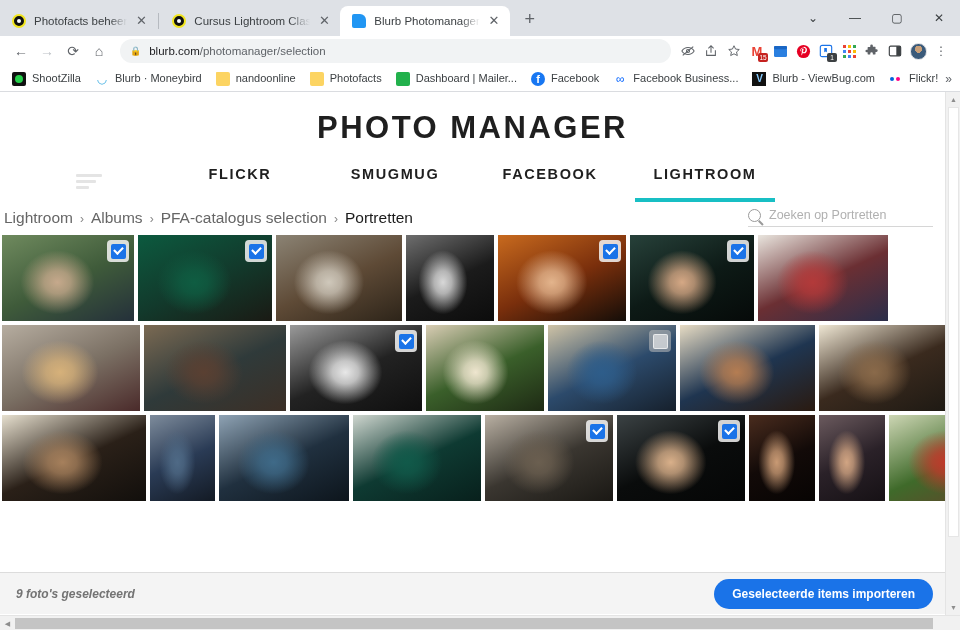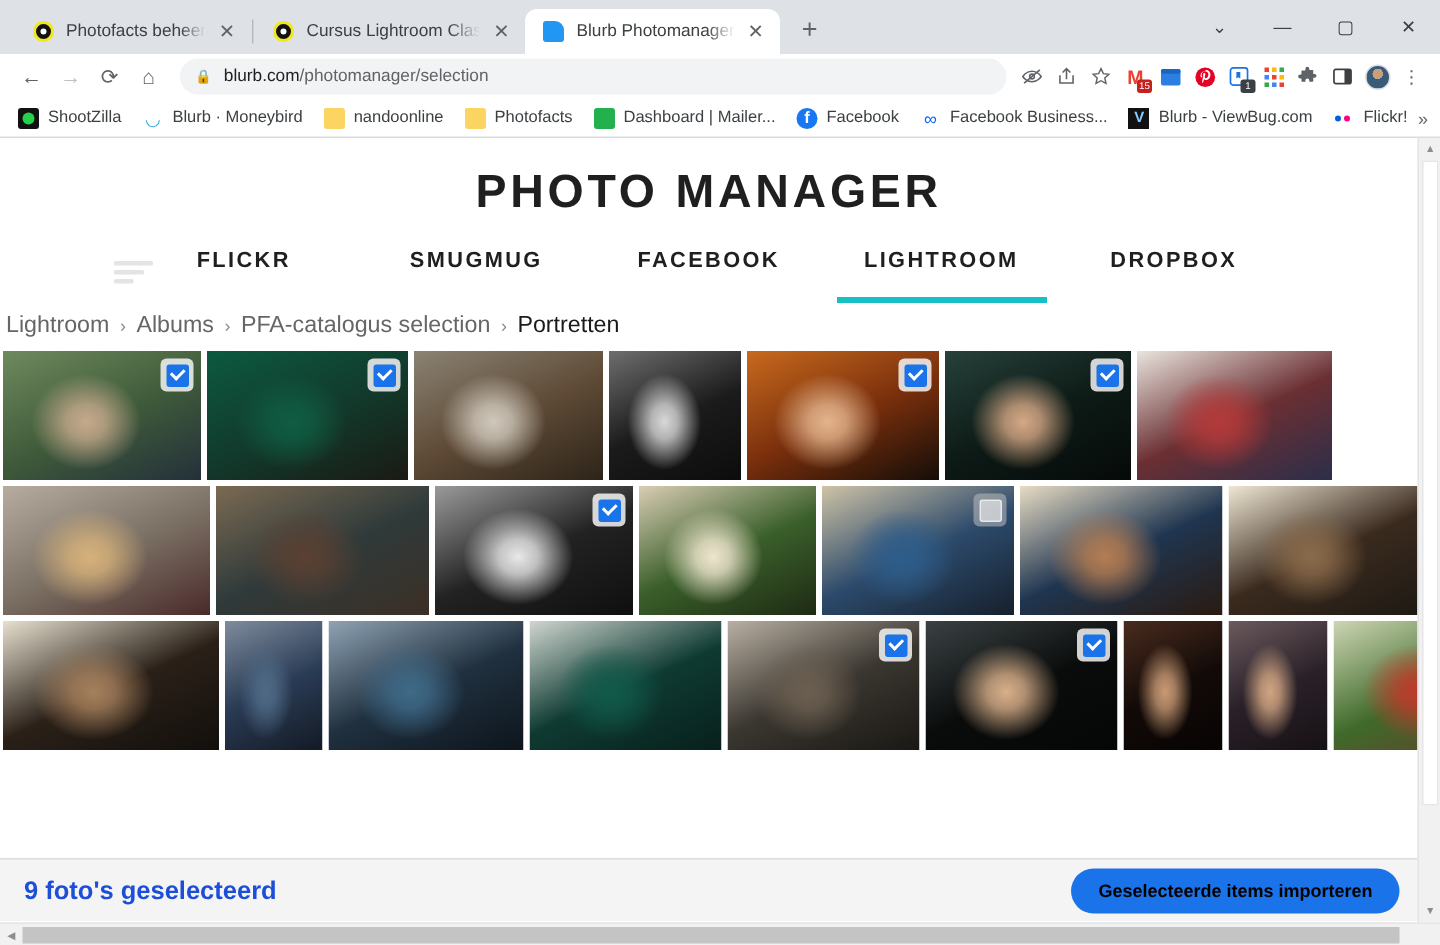--- a/index.html
+++ b/index.html
@@ -14,7 +14,7 @@
   
   .tabstrip {
     height: 36px; background: #dee1e6;
-    display: flex; align-items: flex-end; padding-left: 10px; position: relative;
+    display: flex; align-items: flex-end; padding-left: 0; position: relative;
   }
   .tab {
     height: 30px; display: flex; align-items: center;

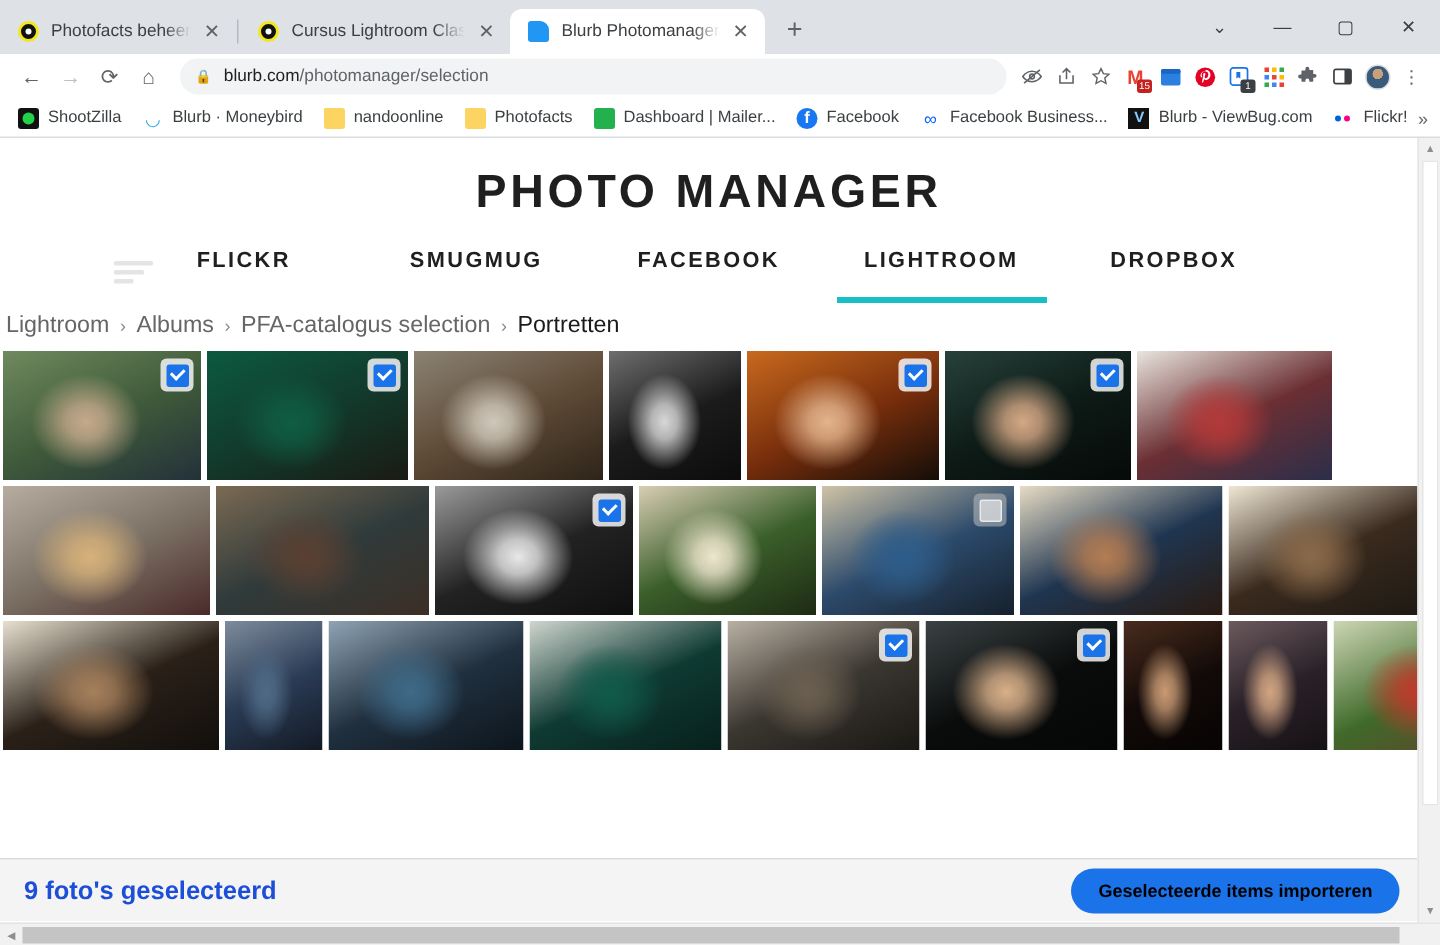--- a/index.html
+++ b/index.html
@@ -414,10 +414,6 @@
           <span>LIGHTROOM</span>
           <span class="bar"></span>
         </div>
-        <div class="nav-item">
-          <span>DROPBOX</span>
-          
-        </div>
       </div>
 
       <div class="crumbrow">

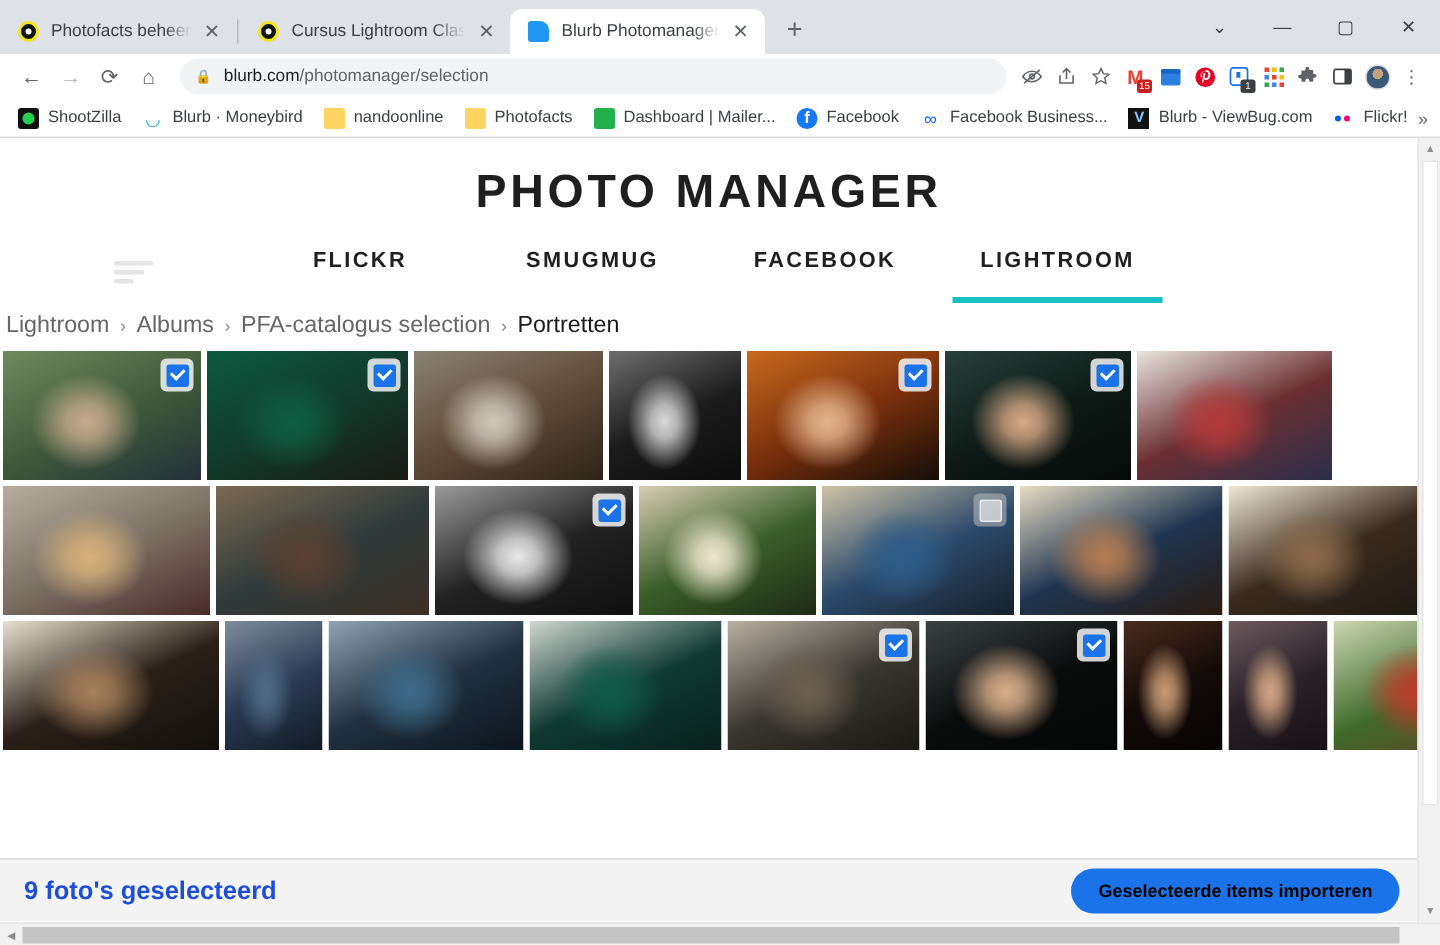--- a/index.html
+++ b/index.html
@@ -426,6 +426,10 @@
           <span class="sep">›</span>
           <span class="cur">Portretten</span>
         </div>
+        <div class="searchbox">
+          <span class="mag"></span>
+          <span class="ph">Zoeken op Portretten</span>
+        </div>
       </div>
 
       <div class="grid">

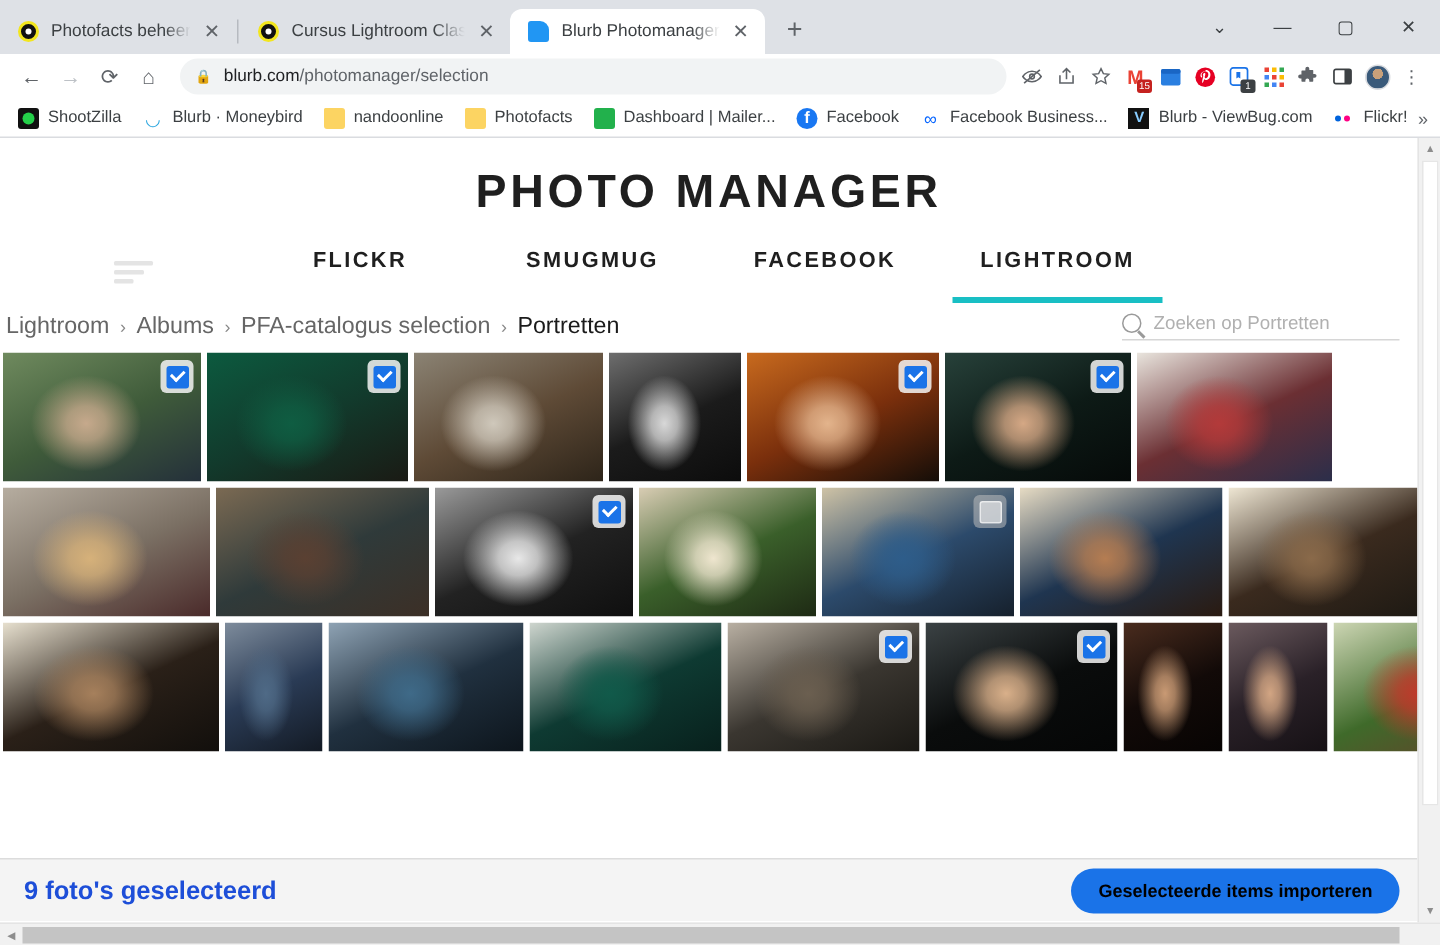--- a/index.html
+++ b/index.html
@@ -201,7 +201,7 @@
     display: flex; align-items: center; justify-content: space-between;
     padding: 0 12px 0 16px;
   }
-  .footer .cnt { font-size: 17px; color: #1d4ed8; font-weight: bold; }
+  .footer .cnt { font-size: 12px; color: #737373; font-weight: bold; font-style: italic; }
   .importbtn {
     background: #1a73e8; color: #000000; font-size: 12px; font-weight: bold;
     border-radius: 16px; padding: 8px 18px; border: none; white-space: nowrap;

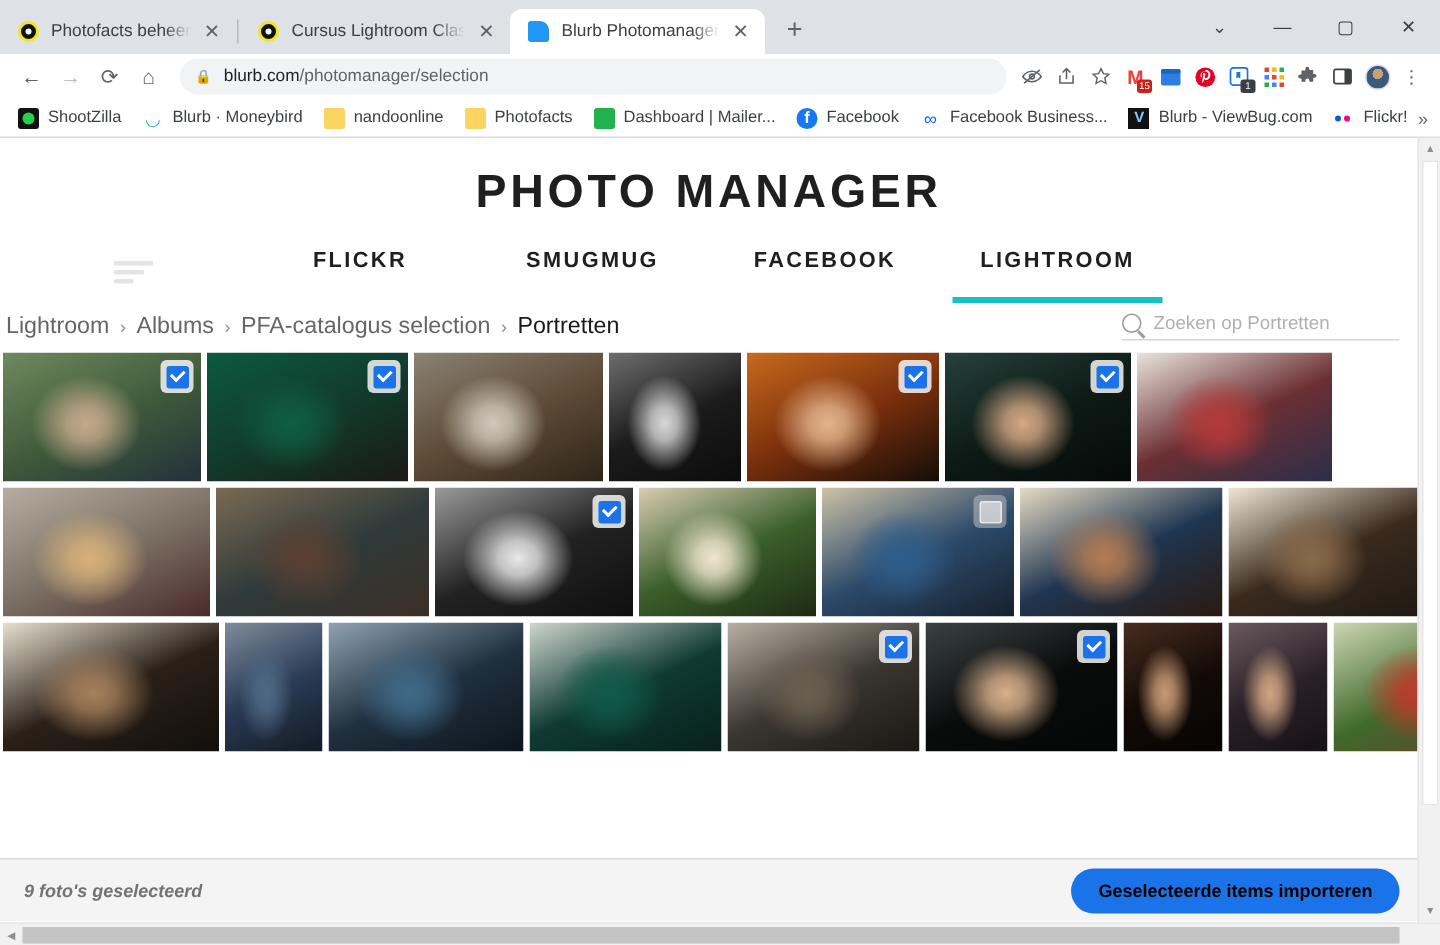--- a/index.html
+++ b/index.html
@@ -203,7 +203,7 @@
   }
   .footer .cnt { font-size: 12px; color: #737373; font-weight: bold; font-style: italic; }
   .importbtn {
-    background: #1a73e8; color: #000000; font-size: 12px; font-weight: bold;
+    background: #1a73e8; color: #ffffff; font-size: 12px; font-weight: bold;
     border-radius: 16px; padding: 8px 18px; border: none; white-space: nowrap;
   }
 

